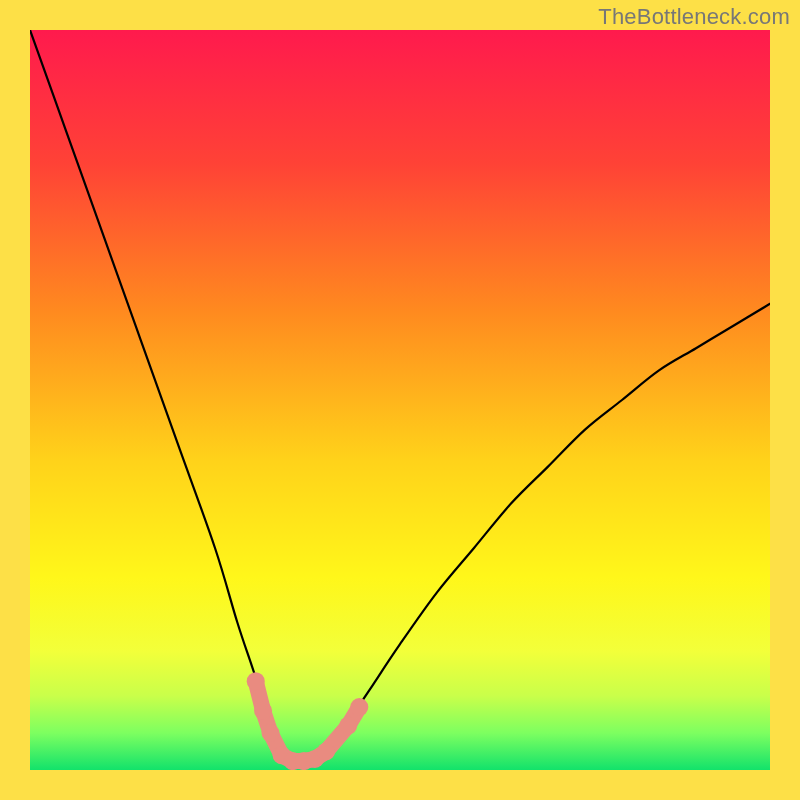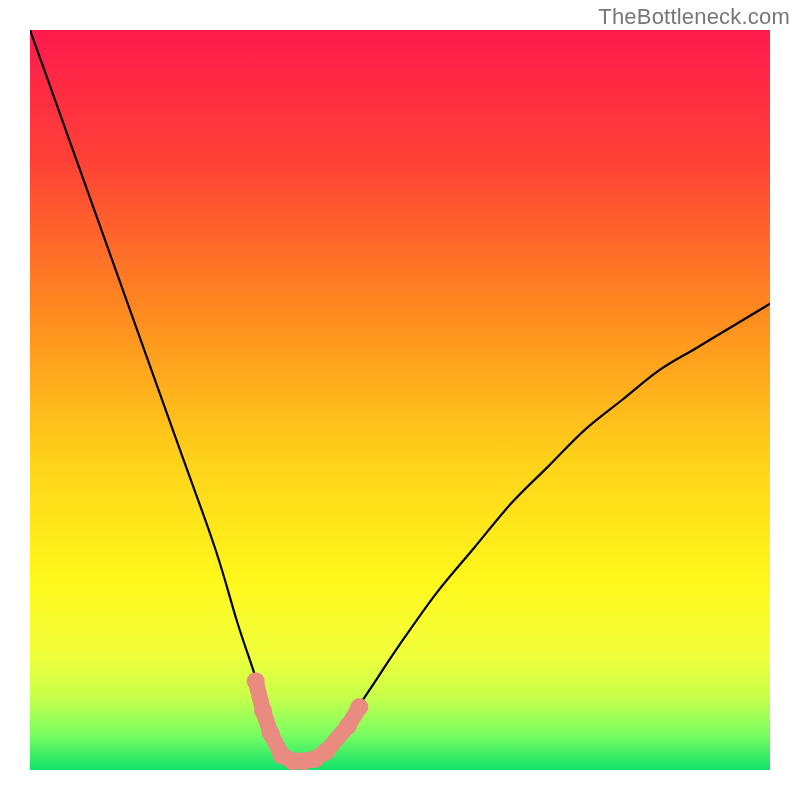--- a/index.html
+++ b/index.html
@@ -14,7 +14,7 @@
   .outer-frame {
     position: absolute;
     inset: 0;
-    background: #ffffff;
+    background: #fde047;
   }
   .plot-area {
     position: absolute;

